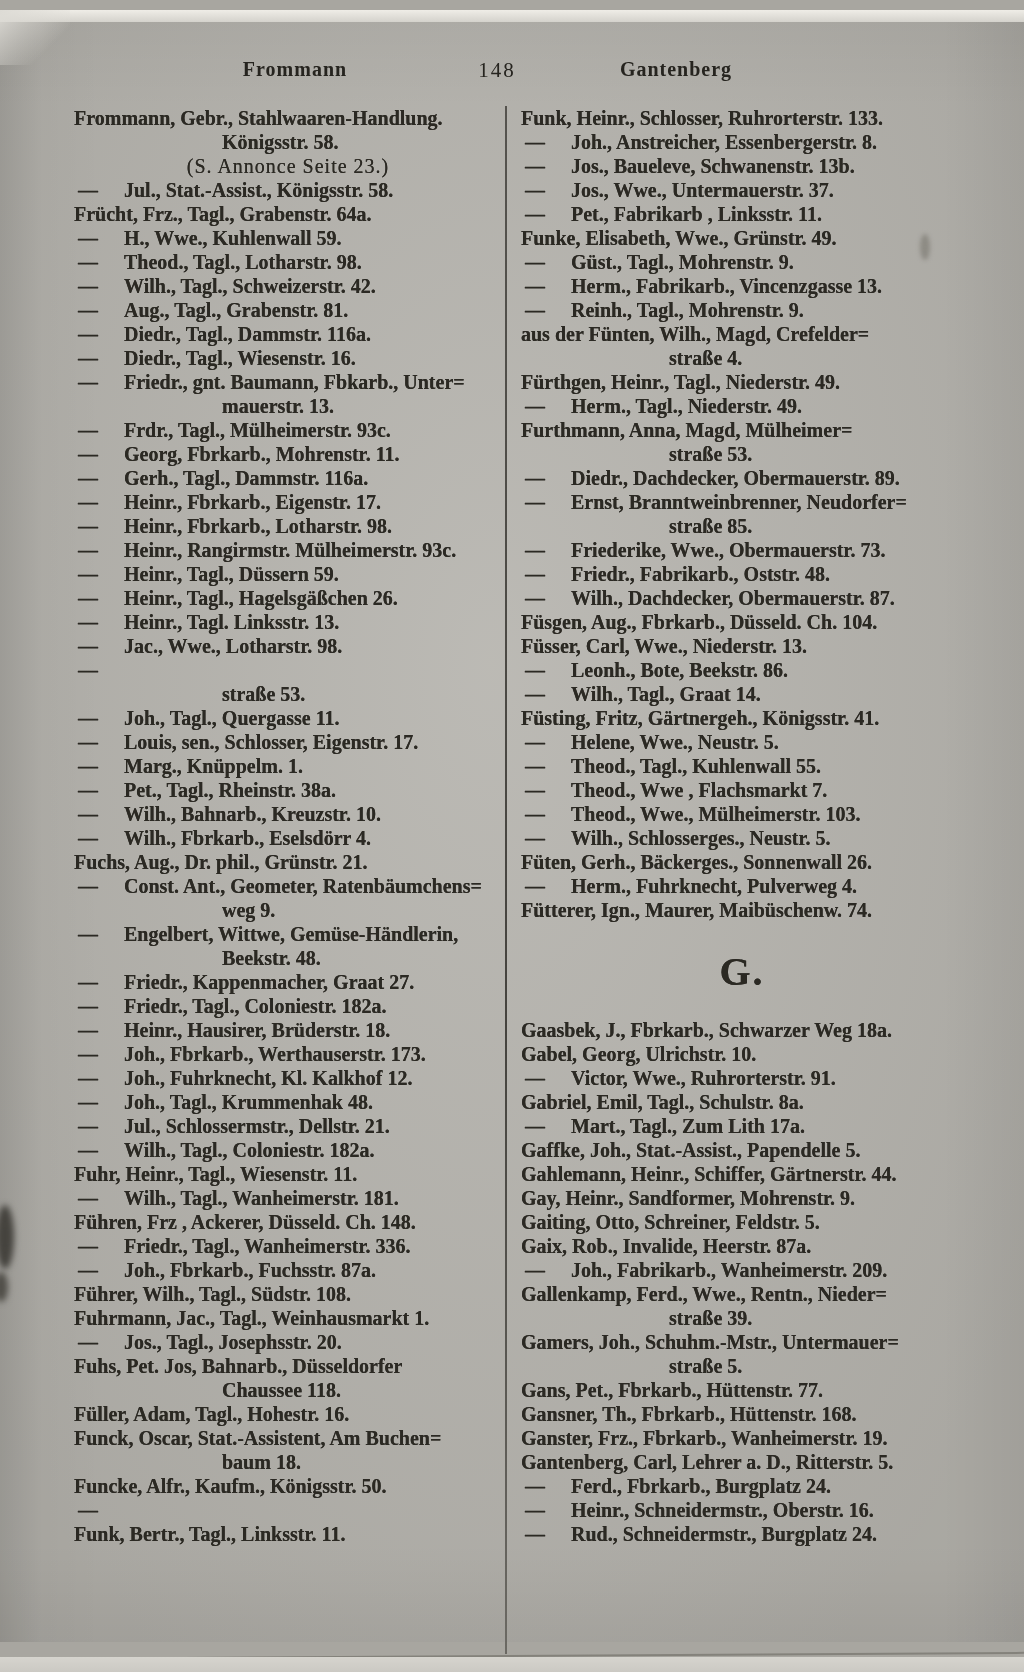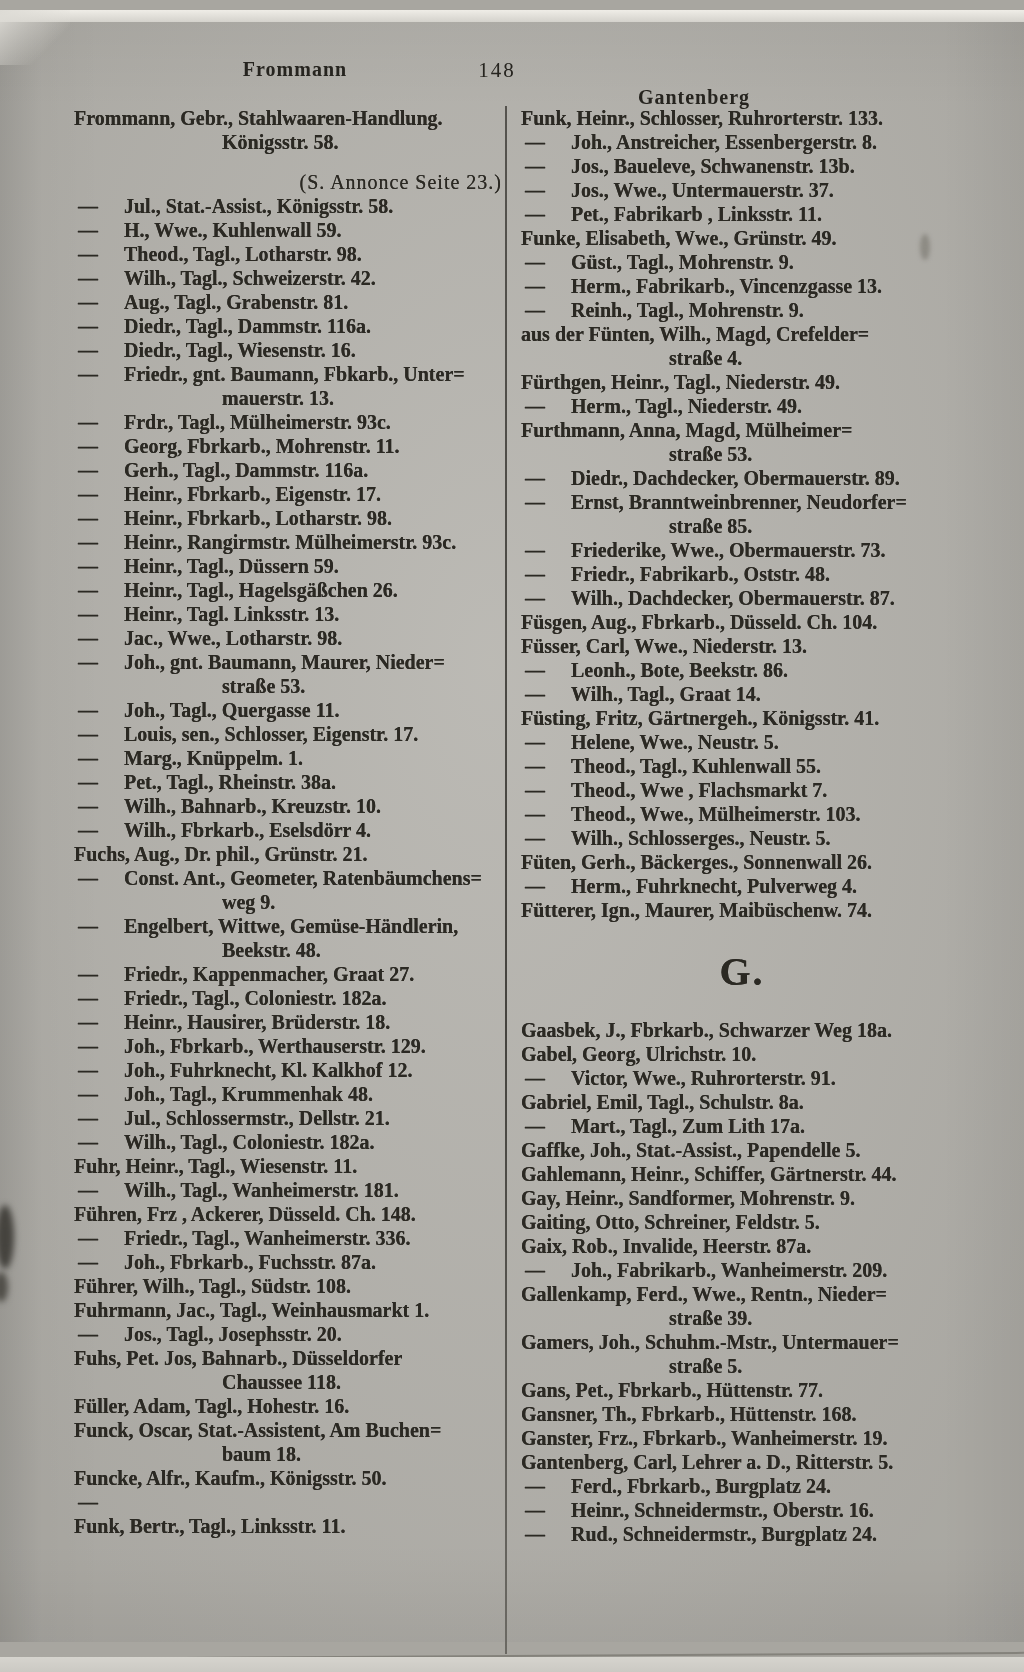--- a/index.html
+++ b/index.html
@@ -33,7 +33,7 @@
   .hdr-kw{position:absolute;transform:translateX(-50%);font-weight:bold;font-size:20px;letter-spacing:1px;}
   #hdr-left{left:295px;}
   #hdr-num{left:497px;font-weight:normal;font-size:21px;letter-spacing:2px;}
-  #hdr-right{left:694px;margin-top:28px;}
+  #hdr-right{left:676px;}
 
   
   #divider{position:absolute;left:505px;top:96px;width:2px;height:1548px;

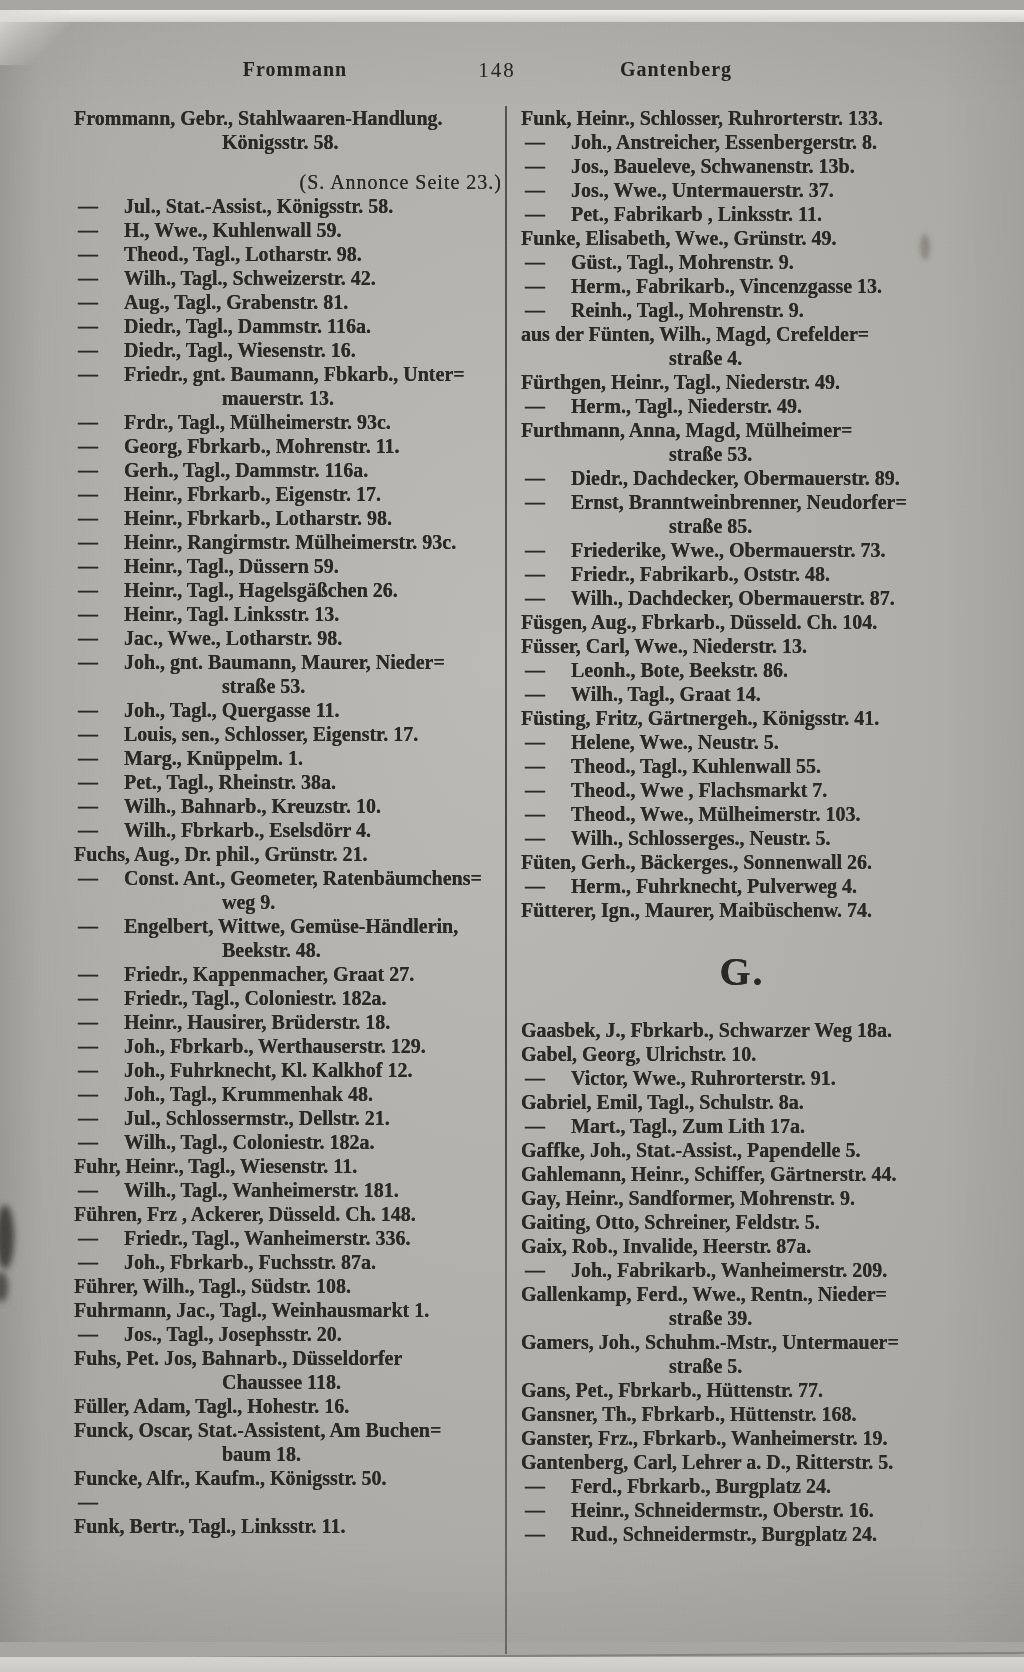--- a/index.html
+++ b/index.html
@@ -50,7 +50,7 @@
   .line.dash{display:flex;}
   .dashmark{display:inline-block;width:50px;flex:0 0 50px;padding-left:4px;box-sizing:border-box;}
   .line.cont{padding-left:148px;}
-  .line.center{text-align:right;font-weight:normal;letter-spacing:1px;margin-top:16px;}
+  .line.center{text-align:center;font-weight:normal;letter-spacing:1px;}
   .line.section{height:96px;line-height:100px;text-align:center;font-size:40px;letter-spacing:2px;}
 </style>
 </head>

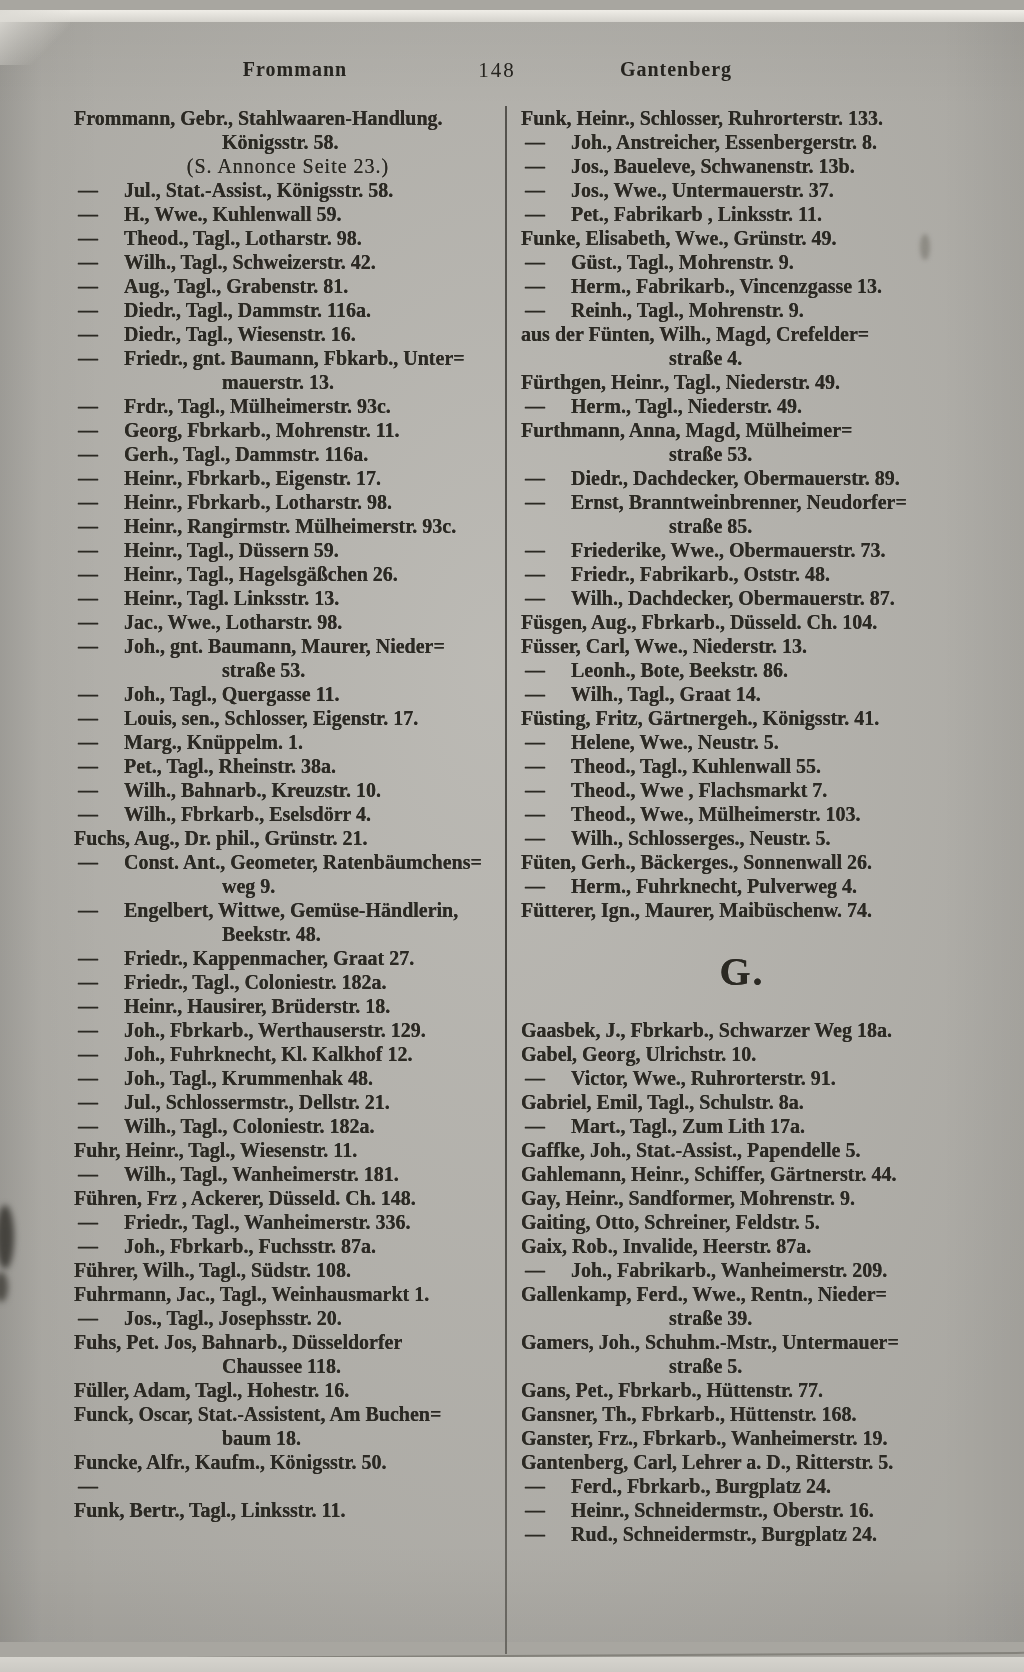--- a/index.html
+++ b/index.html
@@ -76,6 +76,7 @@
         <span class="dashmark">—</span>
         <span>Jul., Stat.-Assist., Königsstr. 58.</span>
       </div>
+      <div class="line name">Frücht, Frz., Tagl., Grabenstr. 64a.</div>
       <div class="line dash">
         <span class="dashmark">—</span>
         <span>H., Wwe., Kuhlenwall 59.</span>

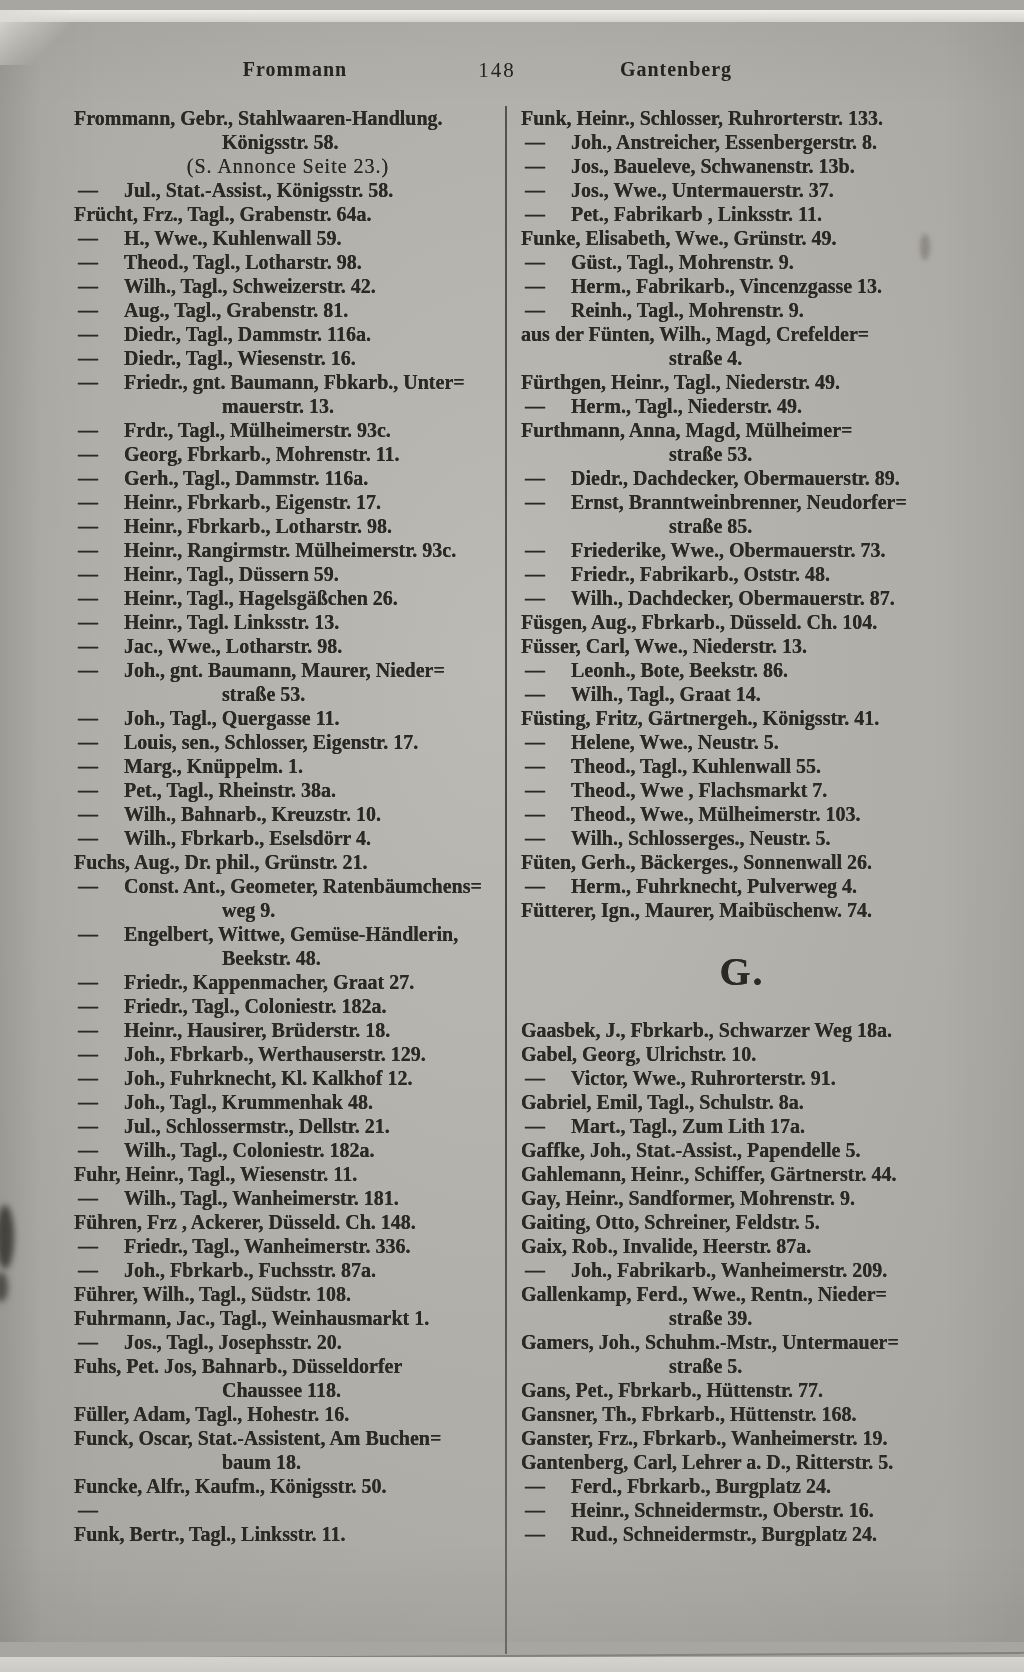--- a/index.html
+++ b/index.html
@@ -148,7 +148,6 @@
       </div>
       <div class="line dash">
         <span class="dashmark">—</span>
-        <span>Joh., gnt. Baumann, Maurer, Nieder=</span>
       </div>
       <div class="line cont">straße 53.</div>
       <div class="line dash">

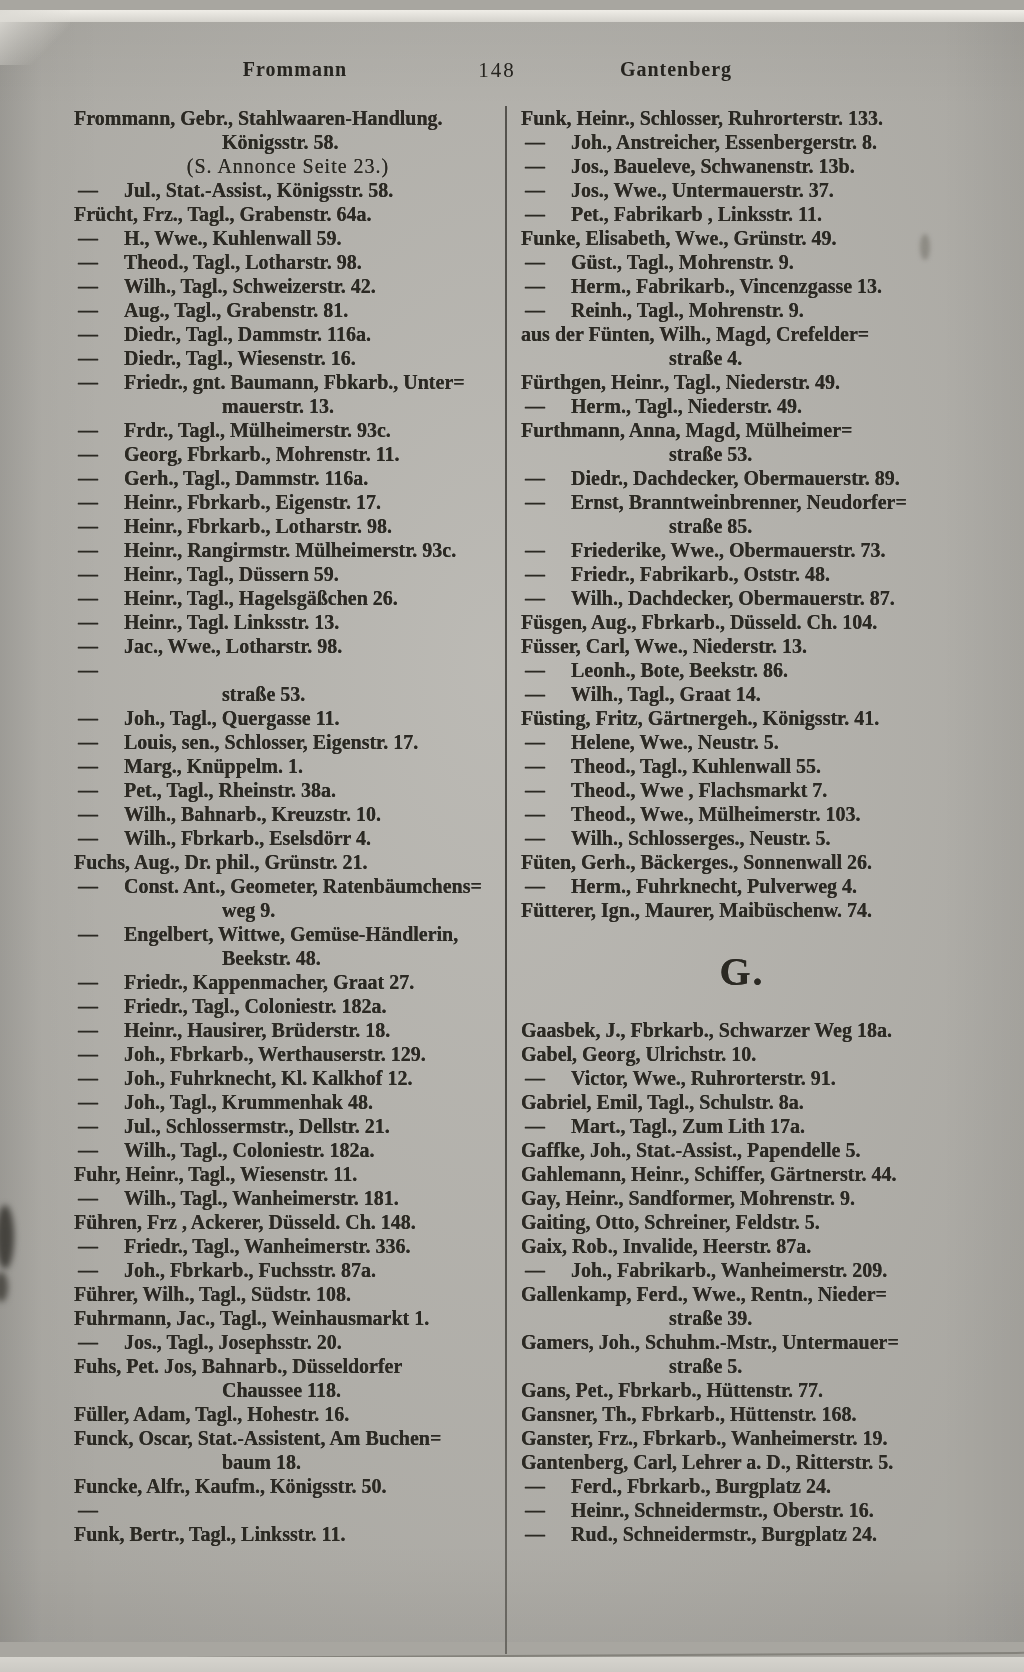--- a/index.html
+++ b/index.html
@@ -199,7 +199,7 @@
       </div>
       <div class="line dash">
         <span class="dashmark">—</span>
-        <span>Joh., Fbrkarb., Werthauserstr. 129.</span>
+        <span>Joh., Fbrkarb., Werthauserstr. 173.</span>
       </div>
       <div class="line dash">
         <span class="dashmark">—</span>

